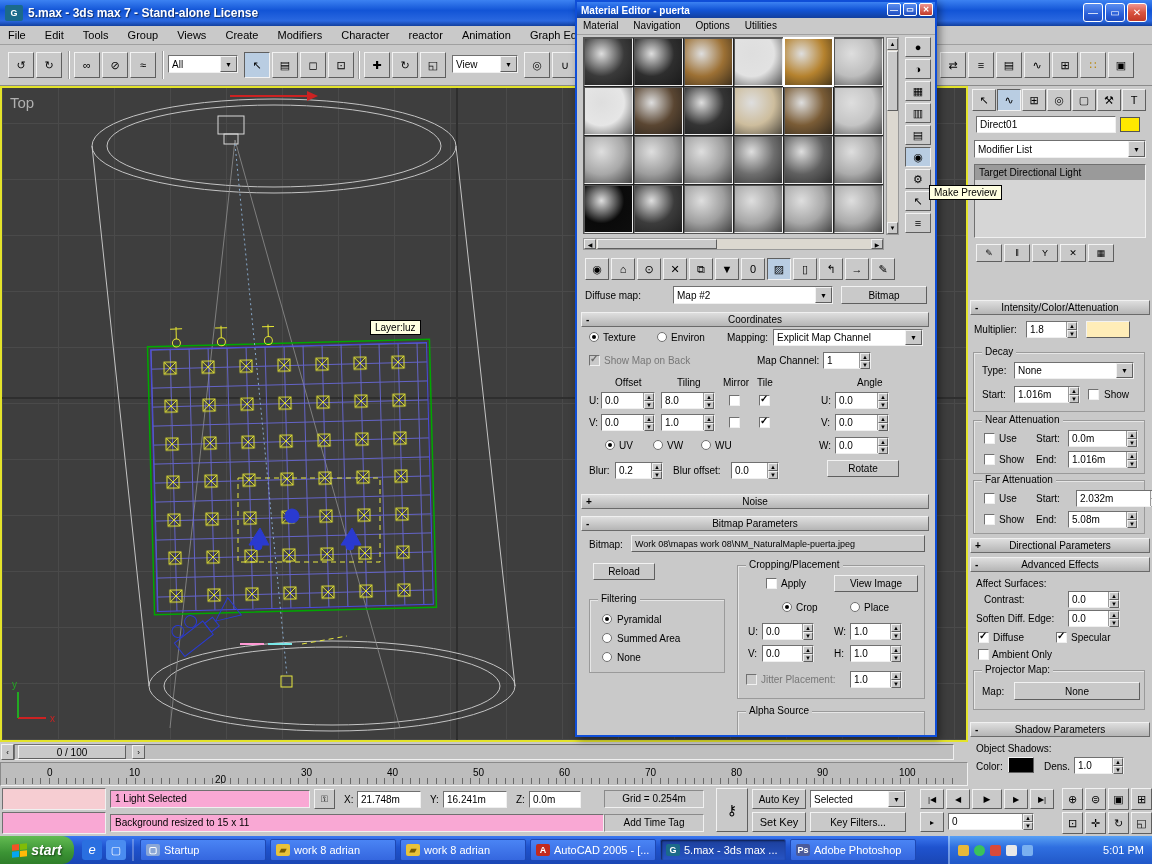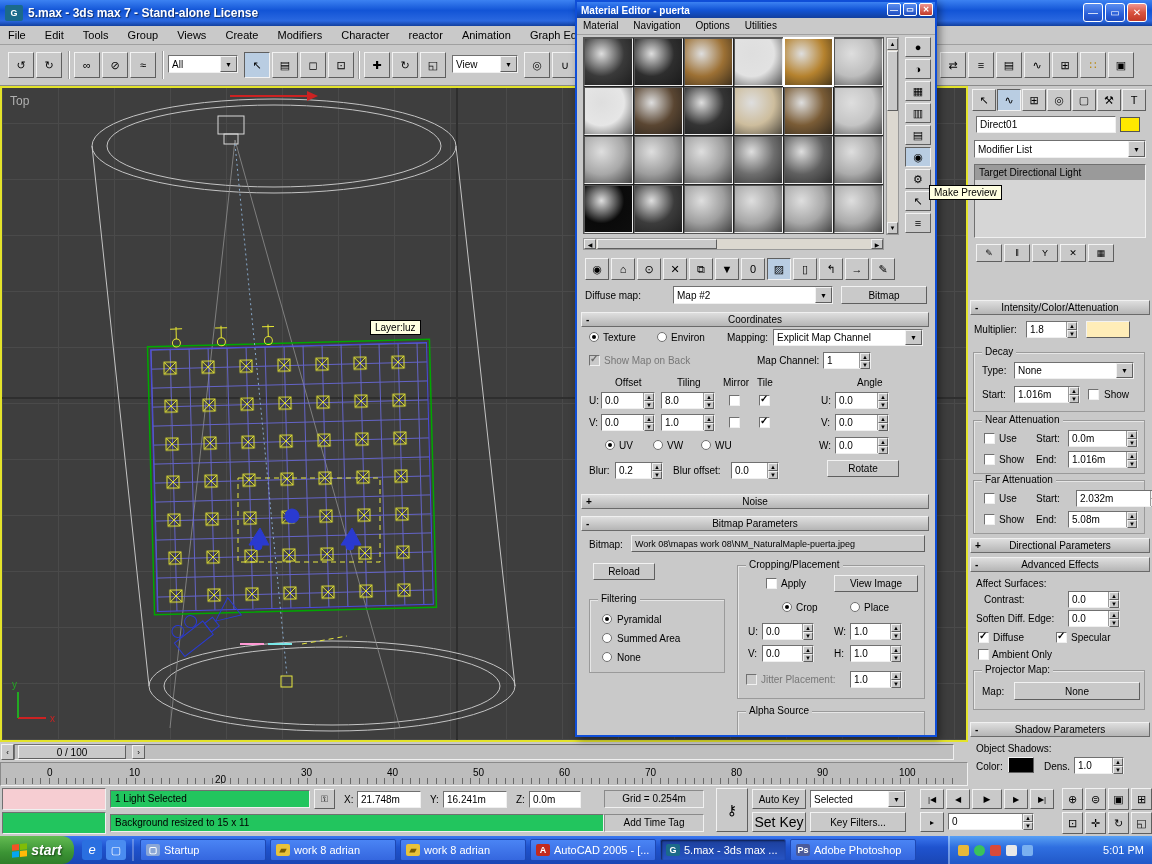--- a/index.html
+++ b/index.html
@@ -184,7 +184,7 @@
         <text x="10" y="600" fill="#22aa22">y</text>
       </g>
     </svg>
-    <div class="lab" style="left:8px;top:6px;color:#b0b0b0;font-size:12px">Top</div>
+    <div class="lab" style="left:8px;top:6px;color:#b0b0b0;font-size:15px">Top</div>
     <div class="tooltip" style="left:368px;top:232px">Layer:luz</div>
   </div>
 

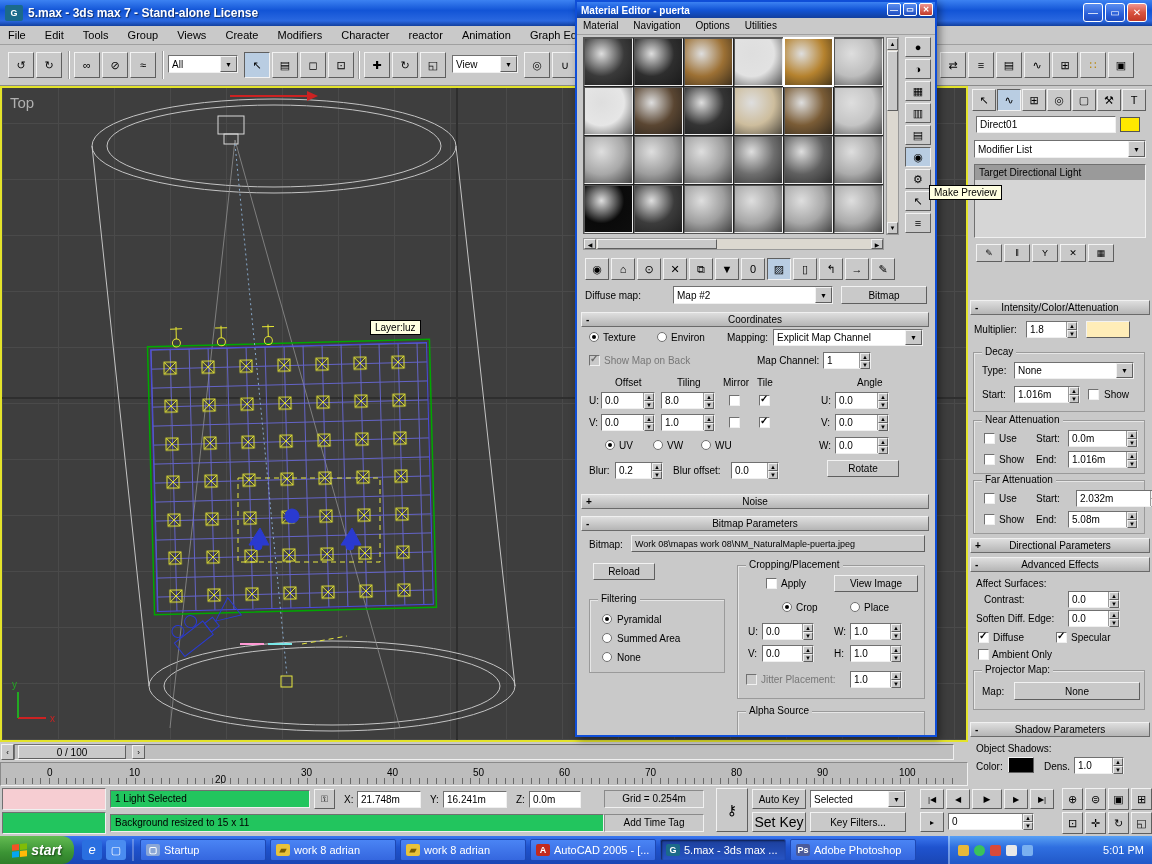--- a/index.html
+++ b/index.html
@@ -8,7 +8,7 @@
 .abs{position:absolute}
 .b{position:absolute;display:flex;align-items:center;justify-content:center;background:#c9c9c9;border:1px solid;border-color:#f2f2f2 #5f5f5f #5f5f5f #f2f2f2;font-size:11px;cursor:default}
 .b.pressed{border-color:#5f5f5f #f2f2f2 #f2f2f2 #5f5f5f;background:#b9cde2}
-.sunk{background:#22c55e;border:1px solid;border-color:#707070 #f0f0f0 #f0f0f0 #707070}
+.sunk{background:#f9a8d4;border:1px solid;border-color:#707070 #f0f0f0 #f0f0f0 #707070}
 .panelbox{background:#c9c9c9;border:1px solid;border-color:#8a8a8a #f0f0f0 #f0f0f0 #8a8a8a}
 .fld{position:absolute;display:flex;height:17px;background:#fff;border:1px solid;border-color:#707070 #f0f0f0 #f0f0f0 #707070}
 .fld .v{flex:1;padding:2px 3px;font-size:10px;white-space:nowrap;overflow:hidden}

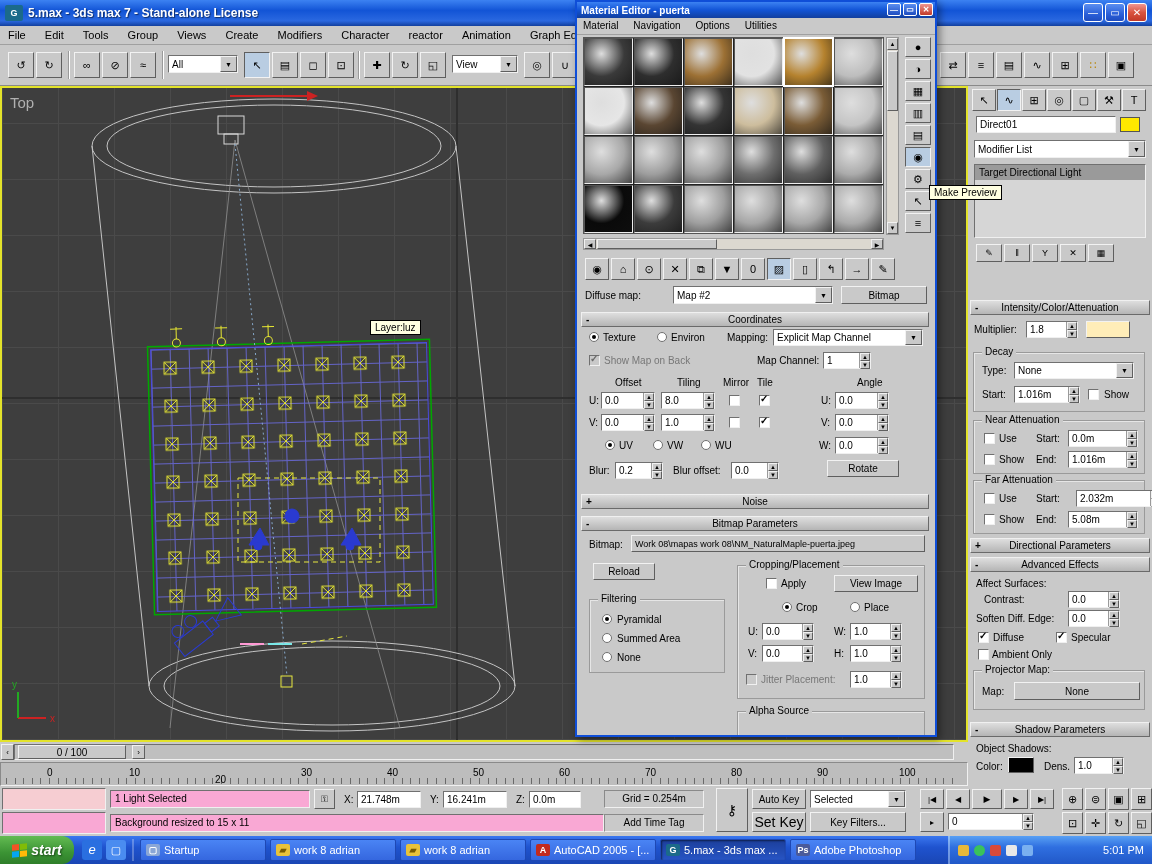--- a/index.html
+++ b/index.html
@@ -377,7 +377,7 @@
 
     <div class="sunk abs" style="left:110px;top:28px;width:494px;height:18px;padding:2px 4px;font-size:10px"><span>Background resized to 15 x 11</span></div>
     <div class="panelbox abs" style="left:604px;top:28px;width:100px;height:18px;text-align:center;font-size:10px;padding-top:2px"><span>Add Time Tag</span></div>
-    <div class="b" style="left:752px;top:26px;width:54px;height:20px;font-size:14px">
+    <div class="b" style="left:752px;top:26px;width:54px;height:20px;font-size:11px">
         <span>Set Key</span>
       </div>
     <div class="b" style="left:810px;top:26px;width:96px;height:20px;font-size:10px">

